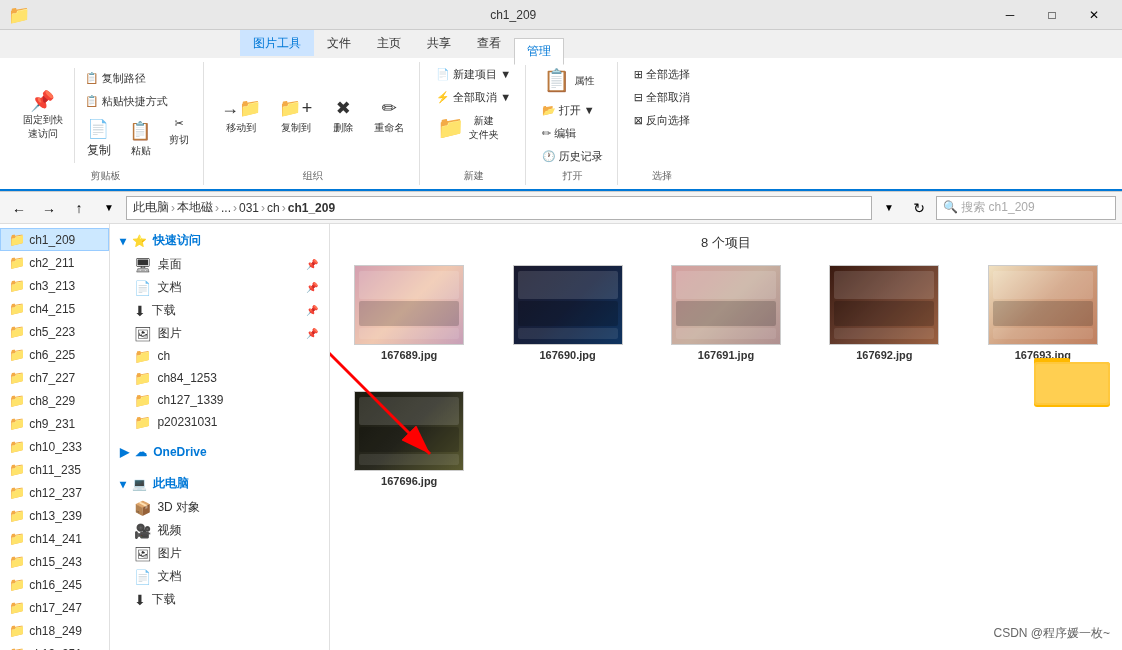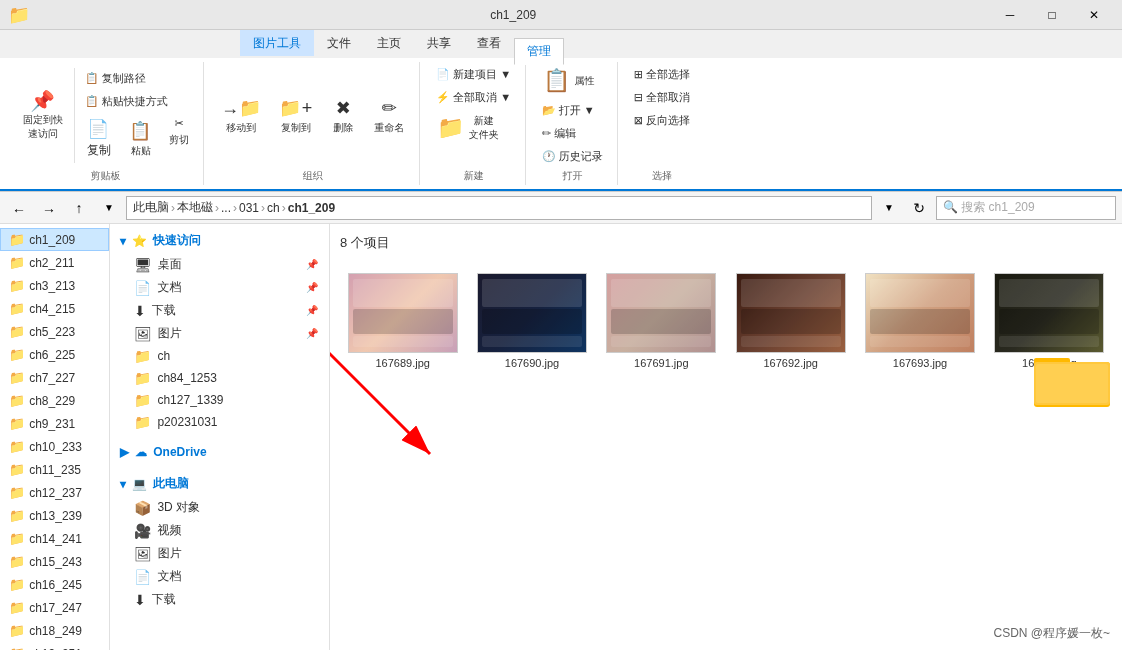--- a/index.html
+++ b/index.html
@@ -591,7 +591,7 @@
   </div>
 
   <div class="content-area" style="position:relative;">
-    <div style="display:flex; justify-content:flex-start; margin-bottom:16px;">
+    <div style="display:flex; justify-content:center; margin-bottom:8px;">
       <span class="item-count">8 个项目</span>
     </div>
     <div class="content-grid" id="file-grid">

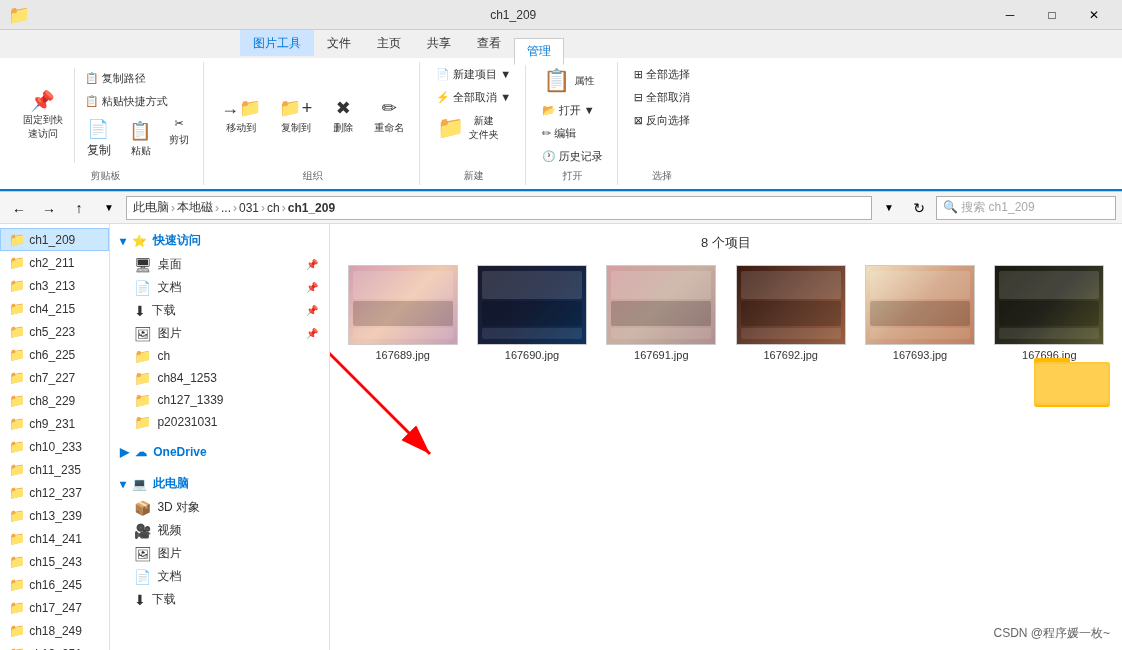--- a/index.html
+++ b/index.html
@@ -222,8 +222,9 @@
     }
     .content-grid {
       display: grid;
-      grid-template-columns: repeat(6, 1fr);
-      gap: 4px;
+      grid-template-columns: repeat(5, 1fr);
+      gap: 20px;
+      font-weight: bold;
     }
     .file-item {
       display: flex;

